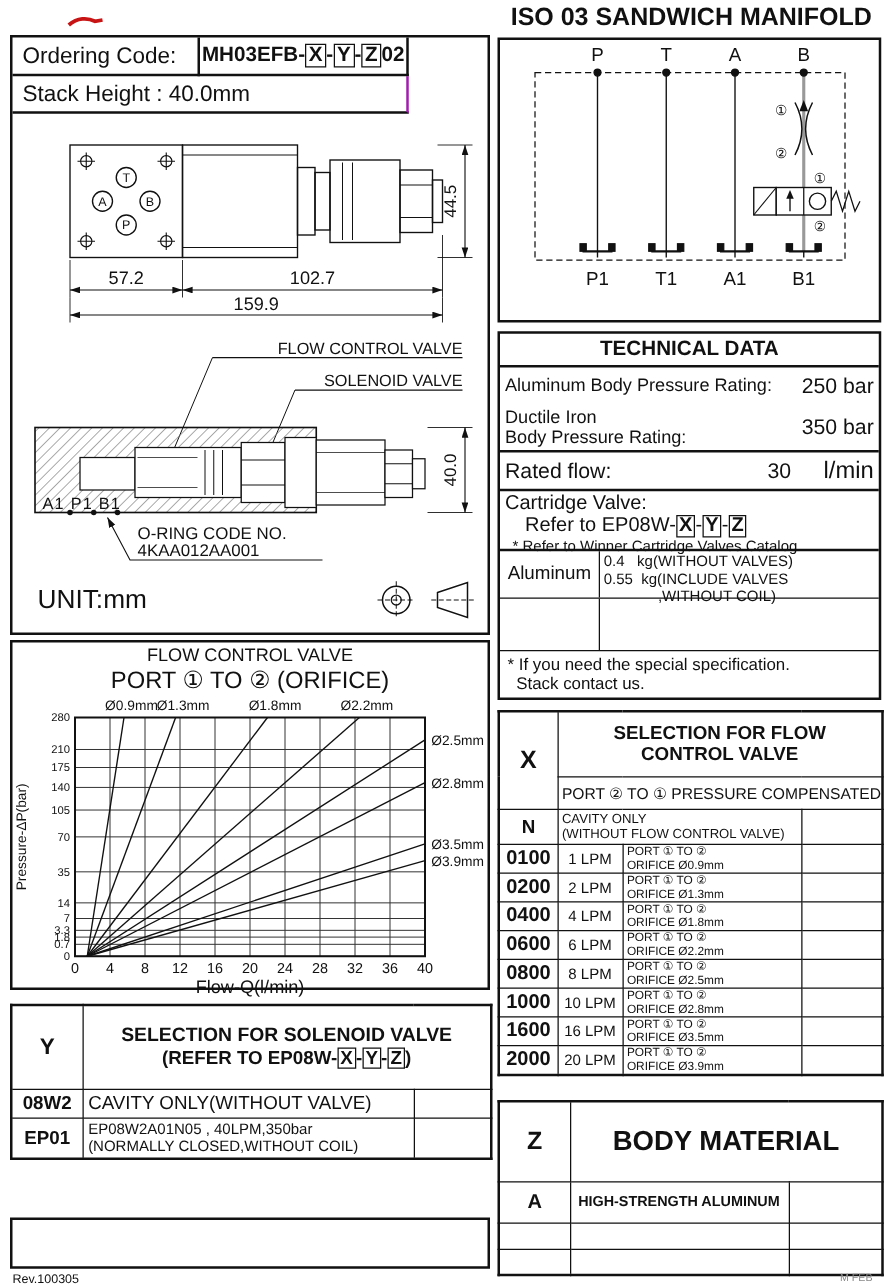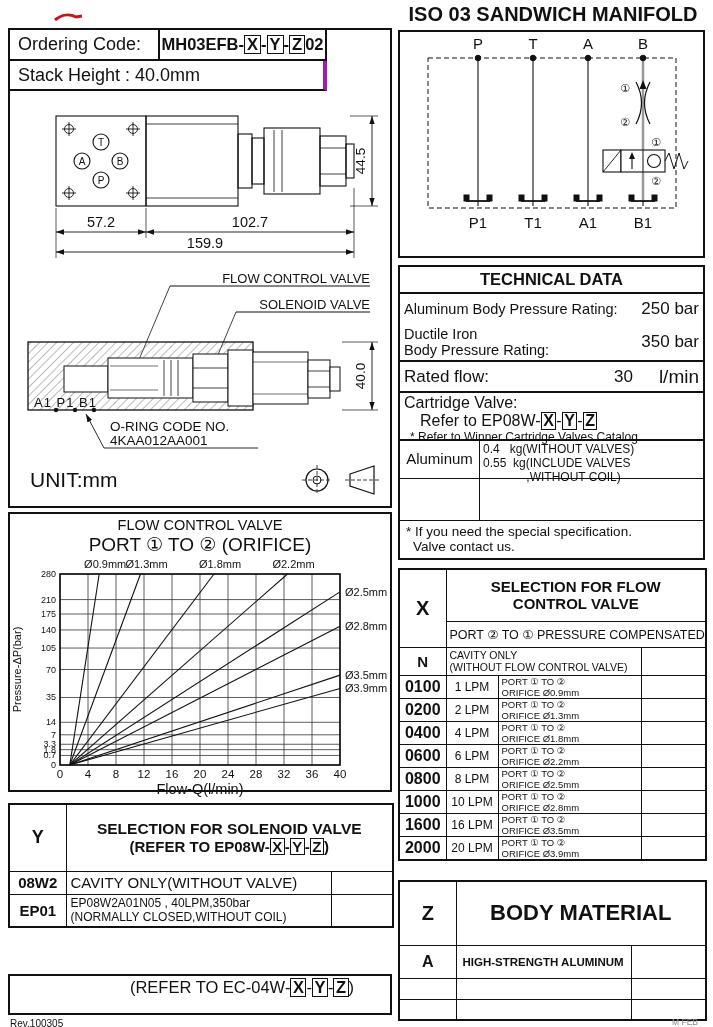--- a/index.html
+++ b/index.html
@@ -31,7 +31,7 @@
 
     <div class="abs" style="left:0;top:0;width:150px;height:31px;border-right:2px solid #111;border-bottom:2px solid #111;font-size:18px;line-height:29px;padding-left:8px">Ordering Code:</div>
     <div class="abs ctr" style="left:150px;top:0;width:167px;height:31px;border-right:2px solid #111;border-bottom:2px solid #111;font-size:16.5px;line-height:29px;font-weight:bold"><span>MH03EFB-</span><span class="bx">X</span><span>-</span><span class="bx">Y</span><span>-</span><span class="bx">Z</span><span>02</span></div>
-    <div class="abs" style="left:0;top:31px;width:317px;height:30px;border-right:4px solid #a21caf;border-bottom:2px solid #111;font-size:18px;line-height:28px;padding-left:8px">Stack Height : 40.0mm</div>
+    <div class="abs" style="left:0;top:31px;width:317px;height:30px;border-right:2px solid #a21caf;border-bottom:2px solid #111;font-size:18px;line-height:28px;padding-left:8px">Stack Height : 40.0mm</div>
 
     <svg class="abs" style="left:18px;top:78px" width="356" height="154" viewBox="0 0 356 154">
       <defs>

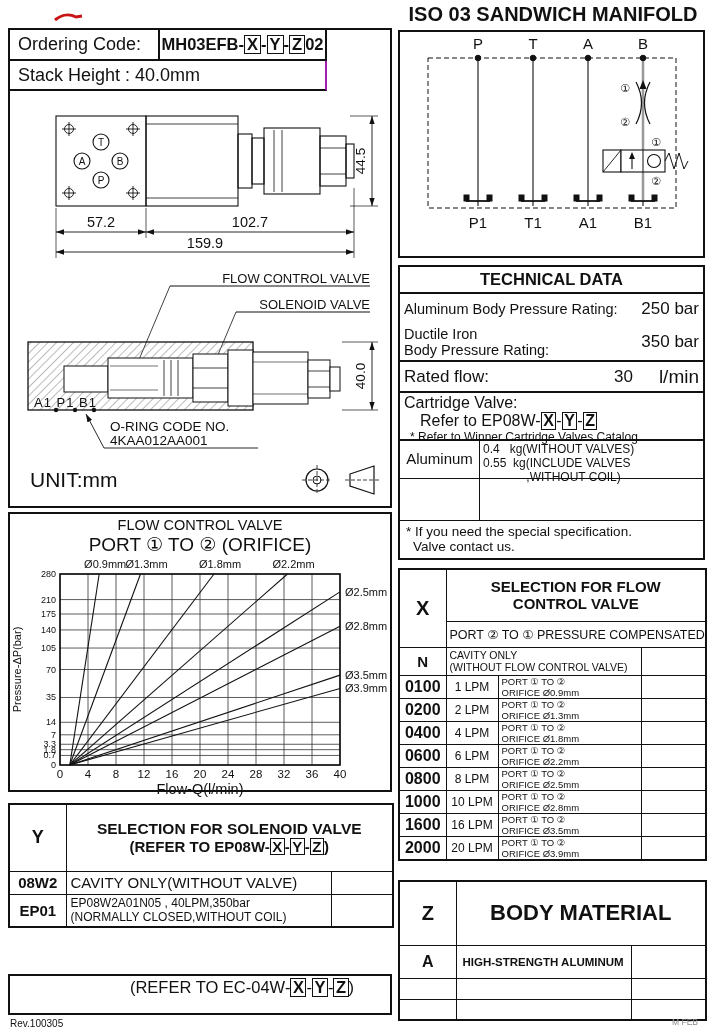--- a/index.html
+++ b/index.html
@@ -378,7 +378,7 @@
     </div>
     <div style="flex:1;padding:3px 6px">
       <div style="font-size:13.5px">* If you need the special specification.</div>
-      <div style="font-size:13.5px;padding-left:7px">Valve contact us.</div>
+      <div style="font-size:13.5px;padding-left:7px">Stack contact us.</div>
     </div>
   </div>
 

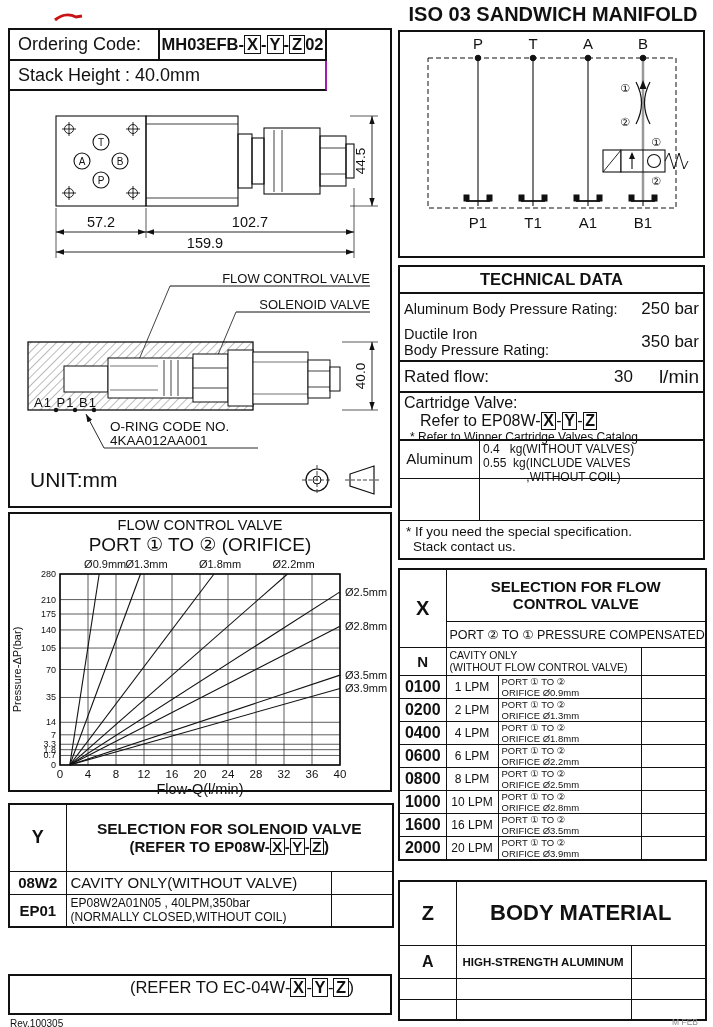--- a/index.html
+++ b/index.html
@@ -273,7 +273,6 @@
     </table>
 
   <div class="abs" style="left:8px;top:974px;width:384px;height:41px;border:2px solid #111;padding-top:2px">
-    <div class="ctr" style="font-size:16.5px;position:relative;left:42px"><span>(REFER TO EC-04W-</span><span class="bxs">X</span><span>-</span><span class="bxs">Y</span><span>-</span><span class="bxs">Z</span><span>)</span></div>
   </div>
 
   <div class="abs" style="left:398px;top:30px;width:307px;height:228px;border:2px solid #111">

